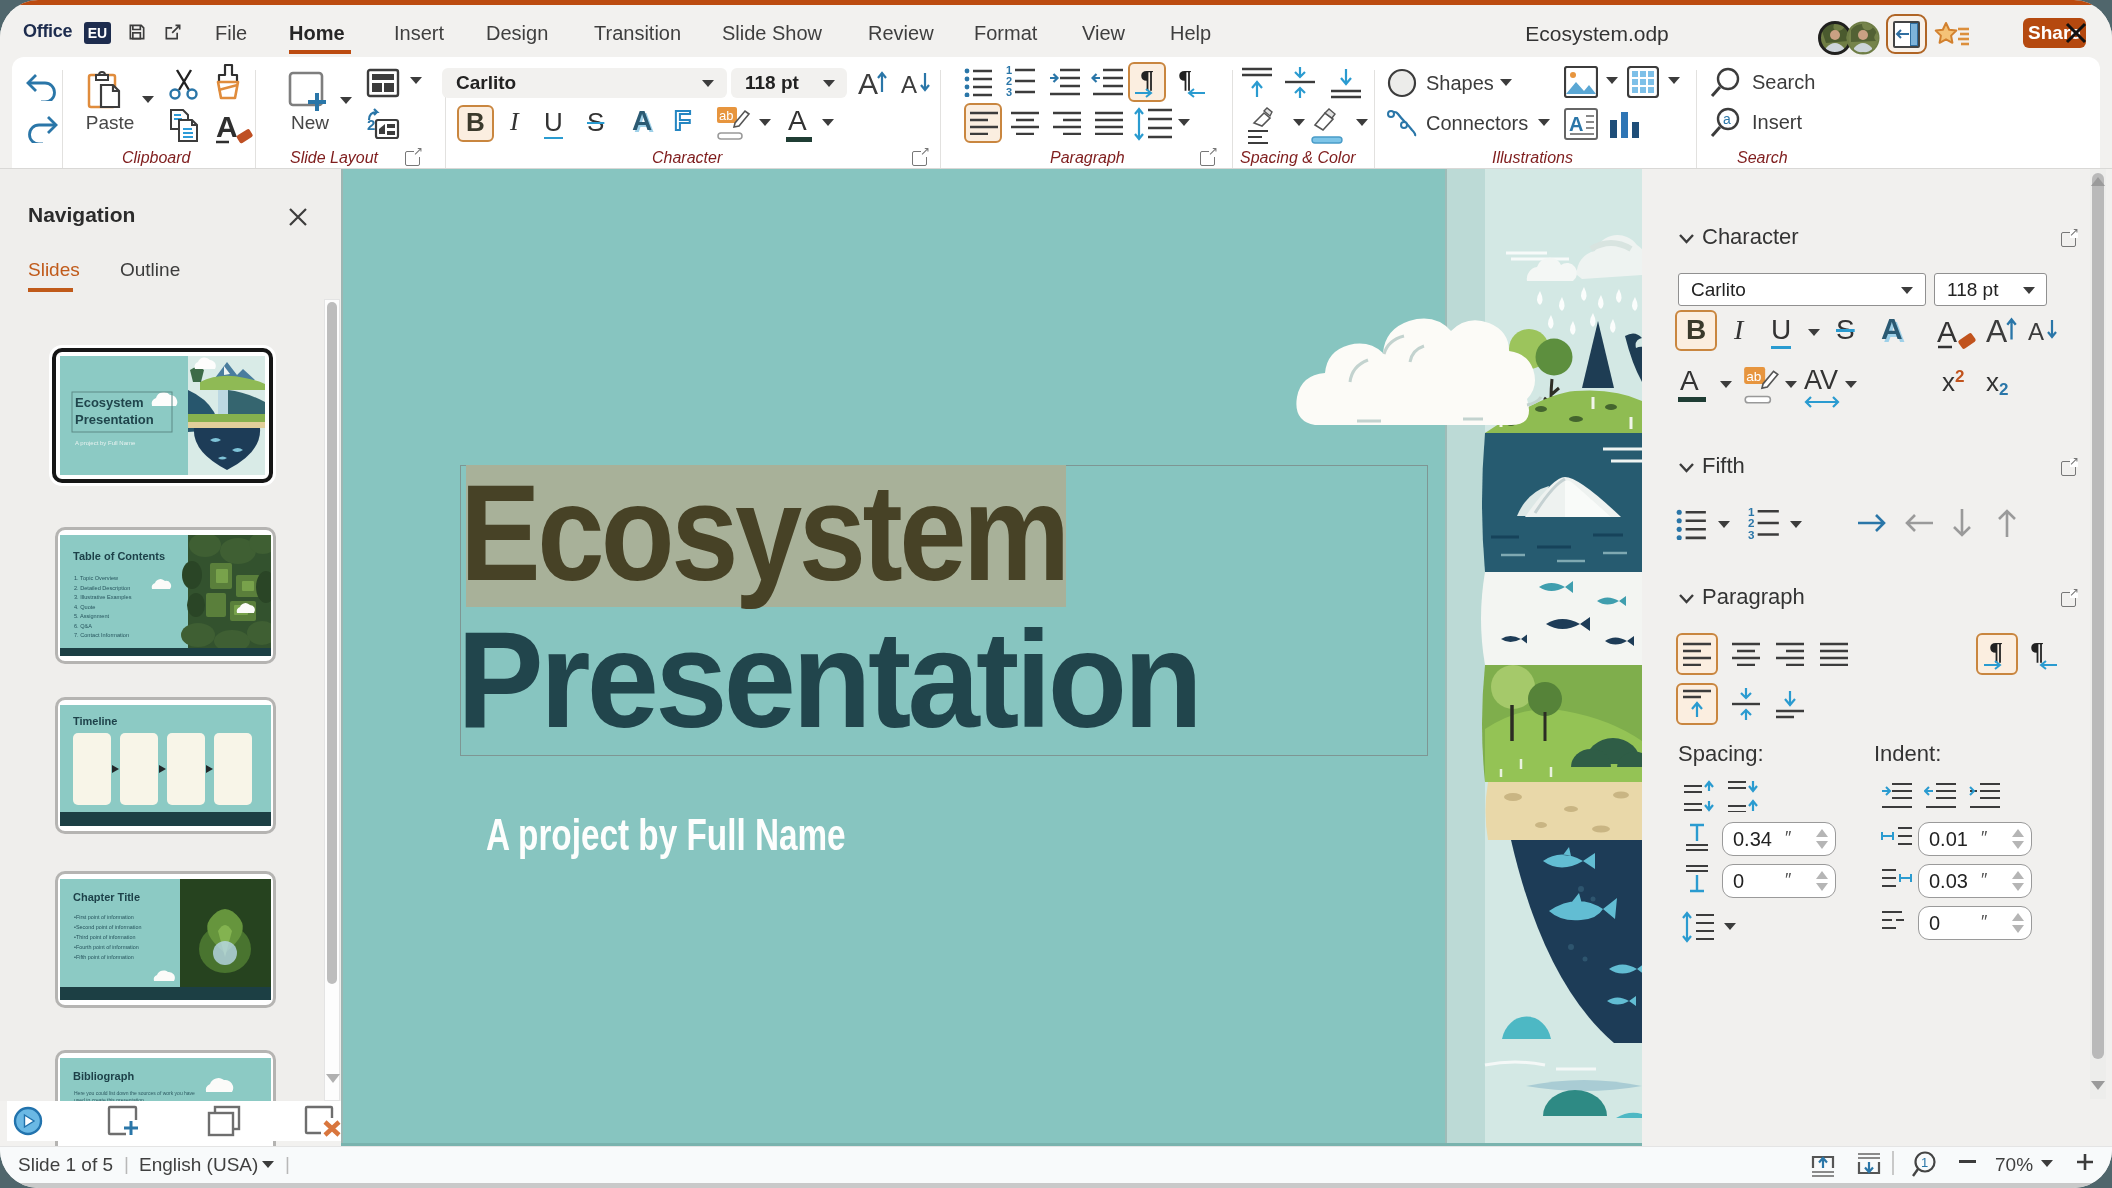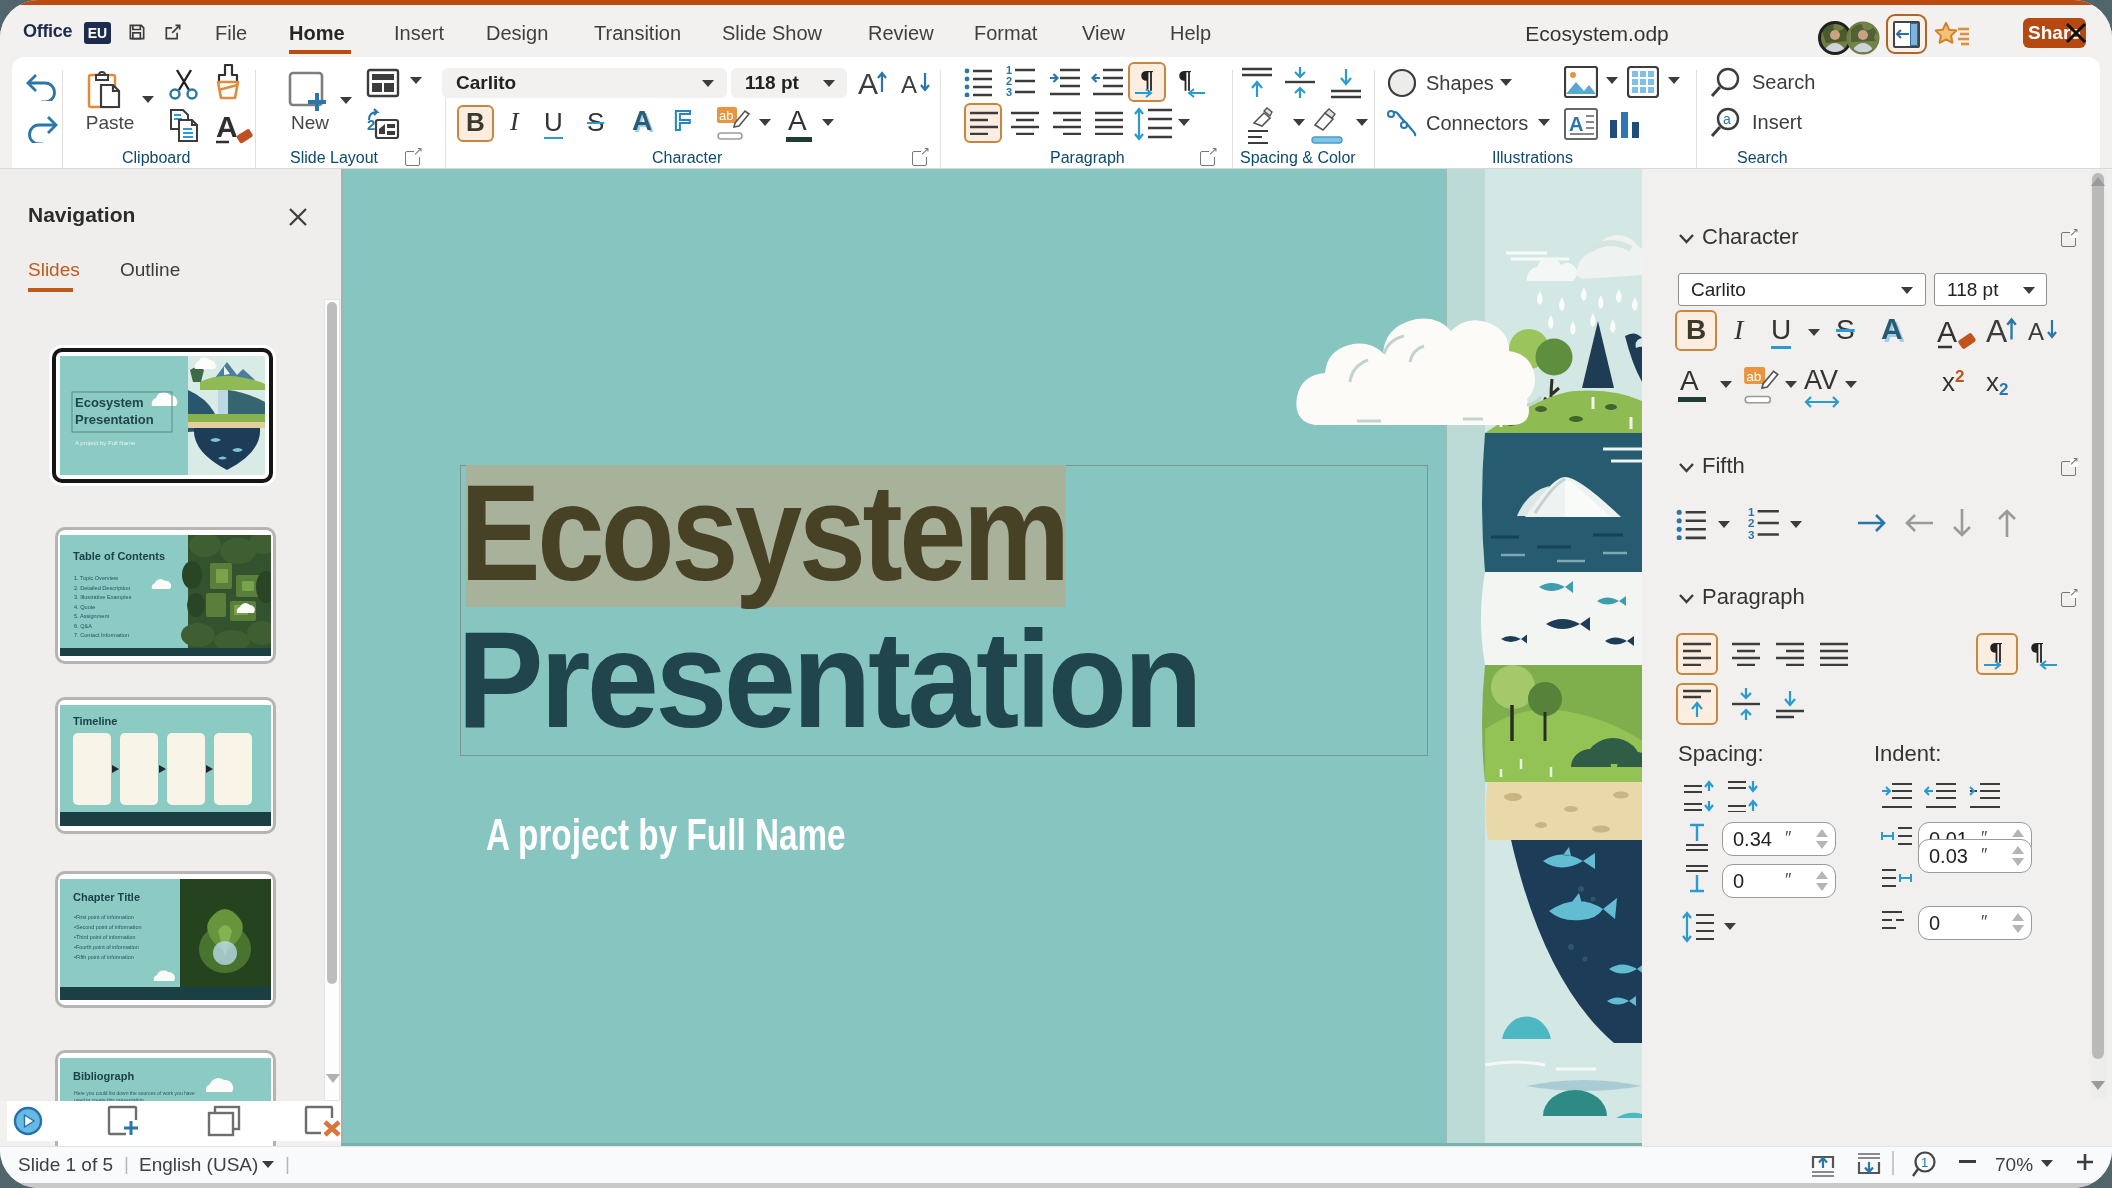--- a/index.html
+++ b/index.html
@@ -14,7 +14,7 @@
   #ribbon { left:12px; top:57px; width:2088px; height:112px; background:#ffffff; border-radius:12px 12px 0 0; }
   #ribbonline { left:0px; top:168px; width:2112px; height:1px; background:#d9d8d6; }
   .vsep { position:absolute; width:1px; background:#e2e1df; top:13px; height:125px; }
-  .glabel { position:absolute; top:92px; font-size:16px; color:#0c4a6e; white-space:nowrap; }
+  .glabel { position:absolute; top:92px; font-size:16px; color:#7f1d1d; white-space:nowrap;font-style:italic; }
   .launcher { position:absolute; width:15px; height:15px; border:1.5px solid #777; border-radius:2px; }
   .launcher:before { content:""; position:absolute; right:-3px; top:-3px; width:8px; height:8px; background:#fff; }
   .launcher:after { content:"\2197"; position:absolute; right:-4px; top:-8px; font-size:12px; color:#777; }

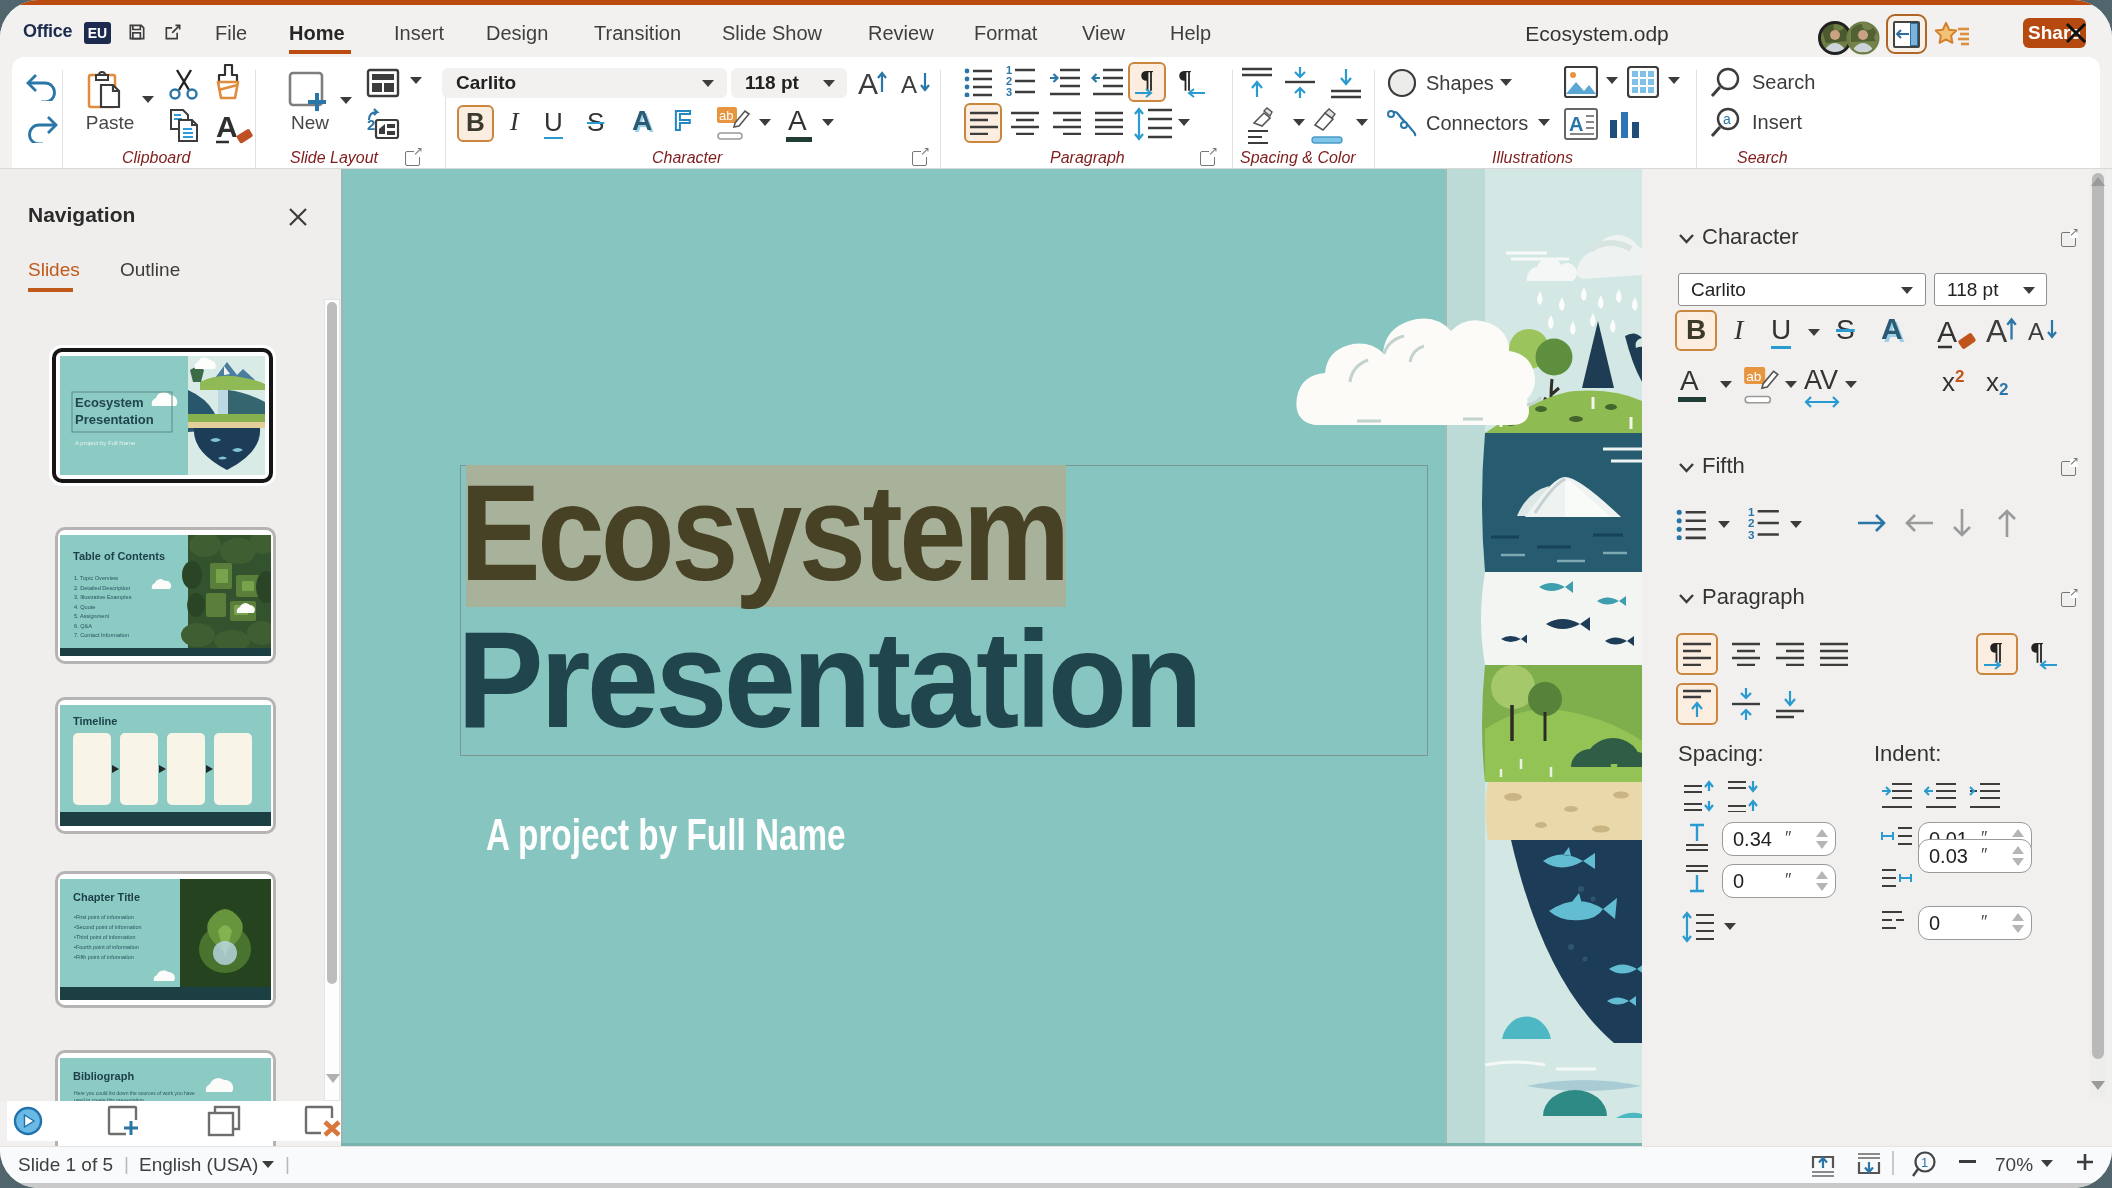--- a/index.html
+++ b/index.html
@@ -869,7 +869,7 @@
         <path d="M2 4 h14 M2 12 h14 M2 20 h14" stroke="#3c3c3c" stroke-width="2.2"></path>
         <path d="M20 12 h11 M20 8 v8 M31 8 v8" stroke="#2a9bd0" stroke-width="2"></path>
       </svg>
-    <div class="abs spin" style="left:276px; top:670px;">
+    <div class="abs spin" style="left:276px; top:695px;">
         <span class="spv">0.03</span>
         <span class="spq">″</span>
       </div>

